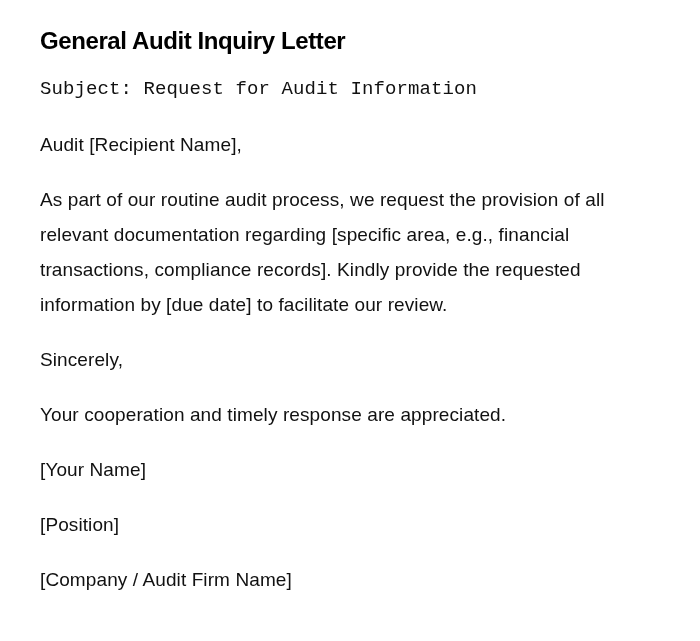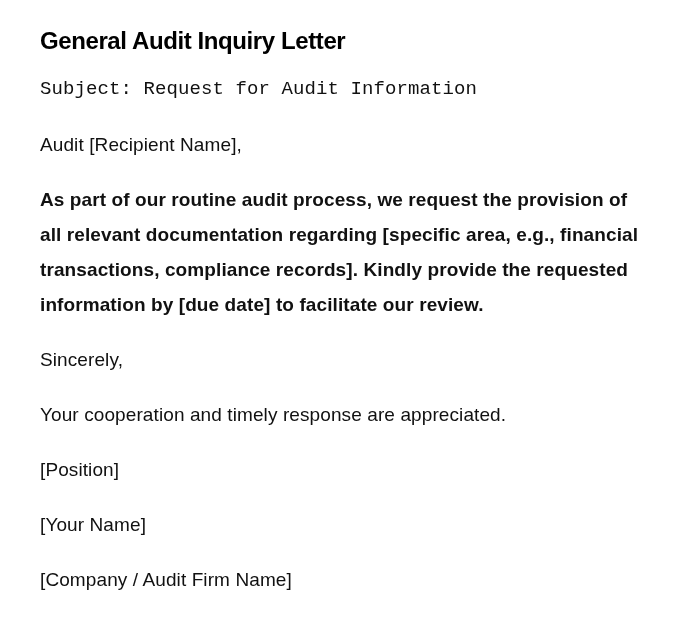--- a/index.html
+++ b/index.html
@@ -16,7 +16,7 @@
   <h1>General Audit Inquiry Letter</h1>
   <p class="subject">Subject: Request for Audit Information</p>
   <p>Audit [Recipient Name],</p>
-  <p style="width:600px;font-weight:bold;">As part of our routine audit process, we request the provision of all relevant documentation regarding [specific area, e.g., financial transactions, compliance records]. Kindly provide the requested information by [due date] to facilitate our review.</p>
+  <p style="width:600px;">As part of our routine audit process, we request the provision of all relevant documentation regarding [specific area, e.g., financial transactions, compliance records]. Kindly provide the requested information by [due date] to facilitate our review.</p>
   <p>Sincerely,</p>
   <p>Your cooperation and timely response are appreciated.</p>
   <p>[Position]</p>

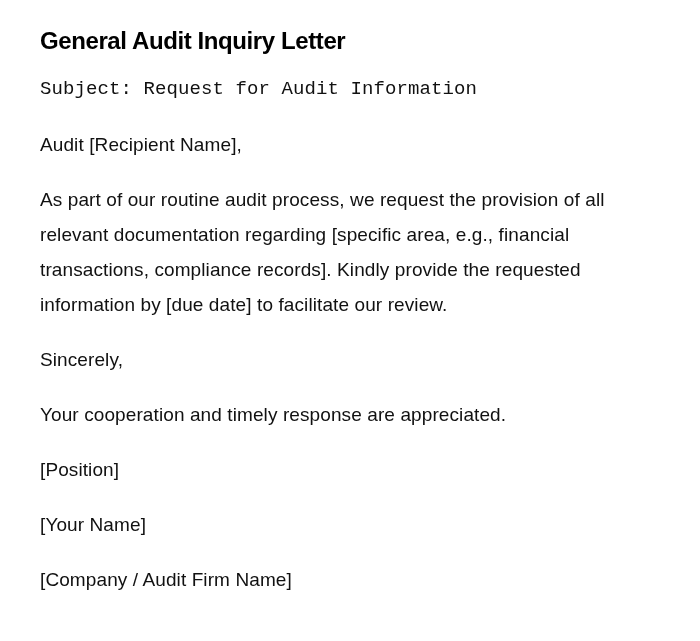--- a/index.html
+++ b/index.html
@@ -19,8 +19,8 @@
   <p style="width:600px;">As part of our routine audit process, we request the provision of all relevant documentation regarding [specific area, e.g., financial transactions, compliance records]. Kindly provide the requested information by [due date] to facilitate our review.</p>
   <p>Sincerely,</p>
   <p>Your cooperation and timely response are appreciated.</p>
+  <p>[Your Name]</p>
   <p>[Position]</p>
-  <p>[Your Name]</p>
   <p>[Company / Audit Firm Name]</p>
 </div>
 

